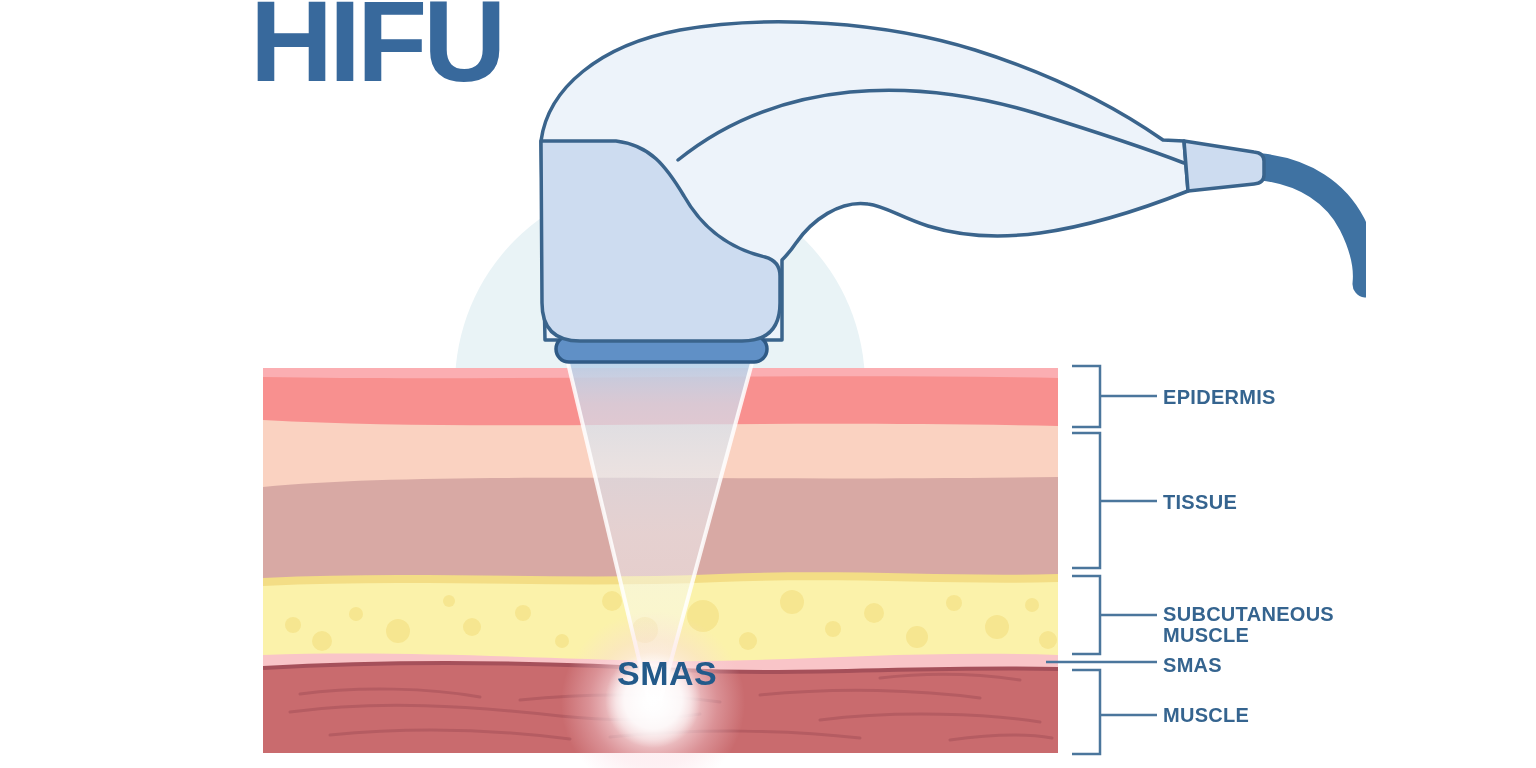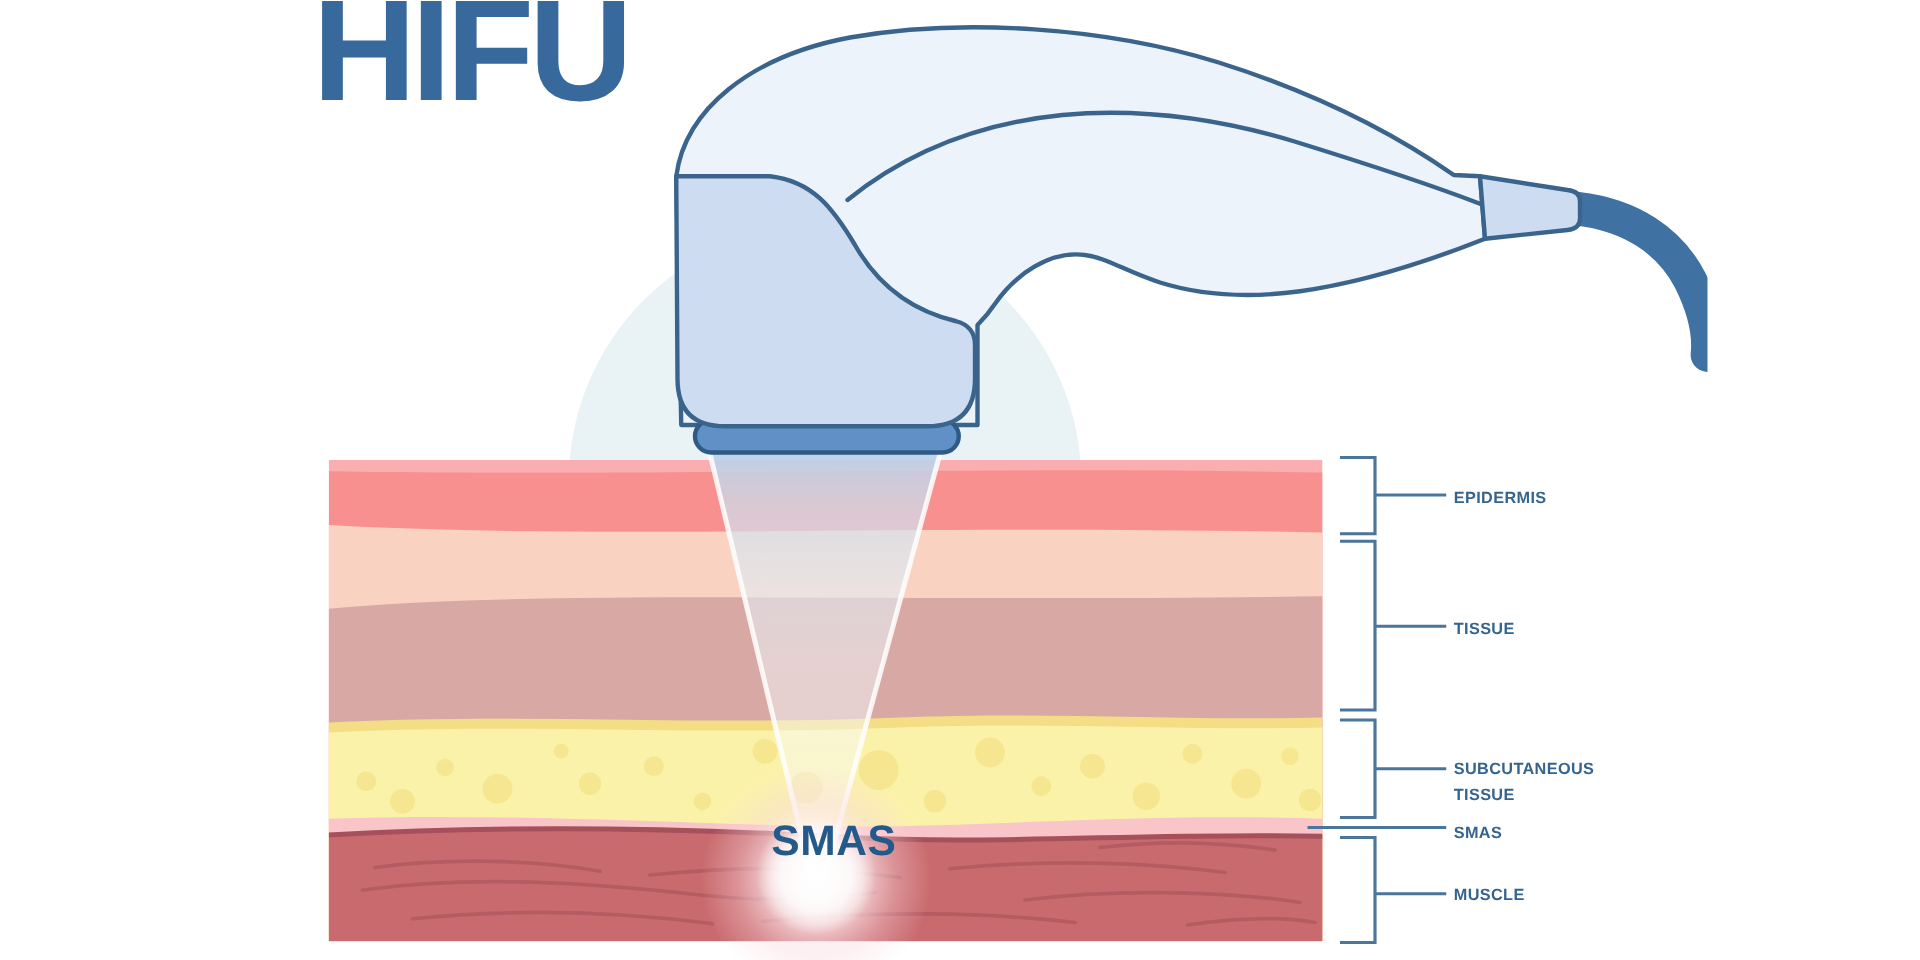--- a/index.html
+++ b/index.html
@@ -33,7 +33,7 @@
   .side-label{
     position:absolute;
     left:1163px;
-    font-size:13px;
+    font-size:20px;
     font-weight:bold;
     letter-spacing:0.3px;
     line-height:21px;

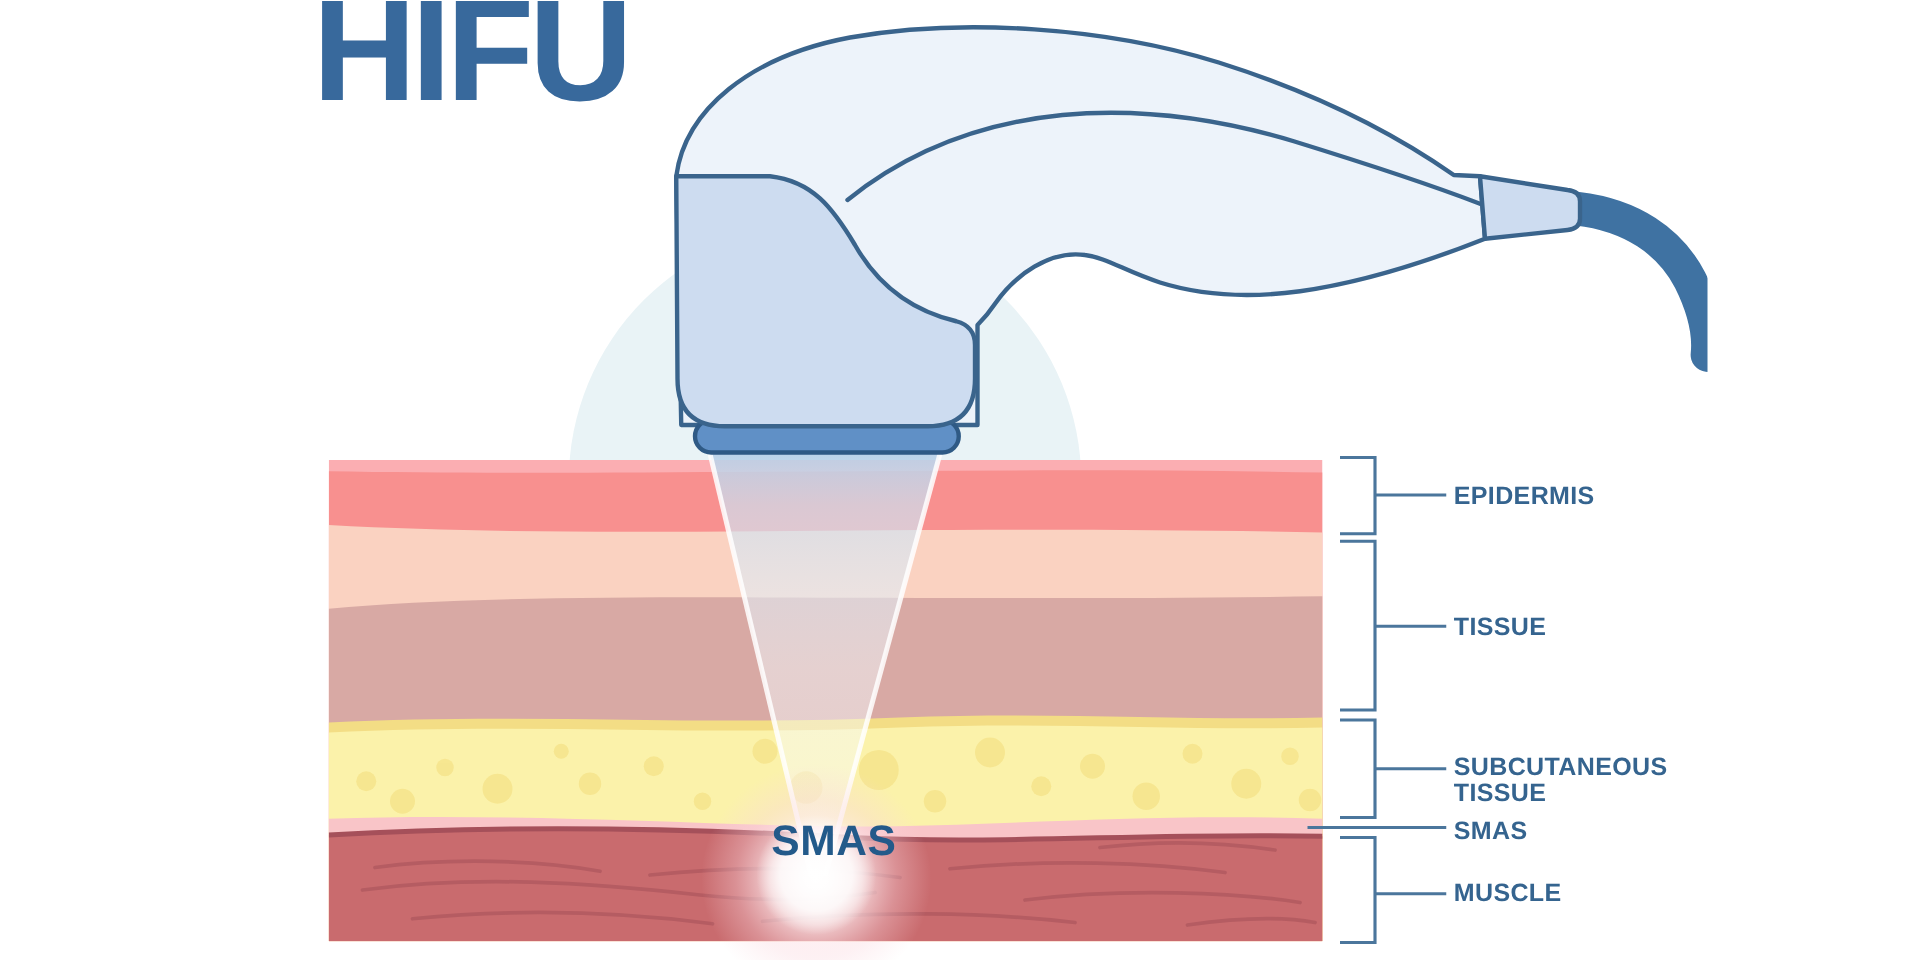--- a/index.html
+++ b/index.html
@@ -187,7 +187,7 @@
 
   <div class="side-label lbl-epidermis">EPIDERMIS</div>
   <div class="side-label lbl-dermis">TISSUE</div>
-  <div class="side-label wrap lbl-subcut">SUBCUTANEOUS TISSUE</div>
+  <div class="side-label wrap lbl-subcut">SUBCUTANEOUS MUSCLE</div>
   <div class="side-label lbl-smas">SMAS</div>
   <div class="side-label lbl-muscle">MUSCLE</div>
 

